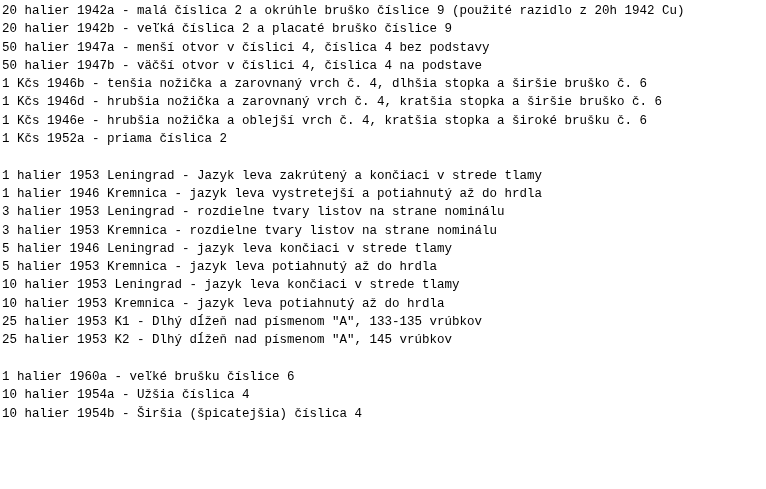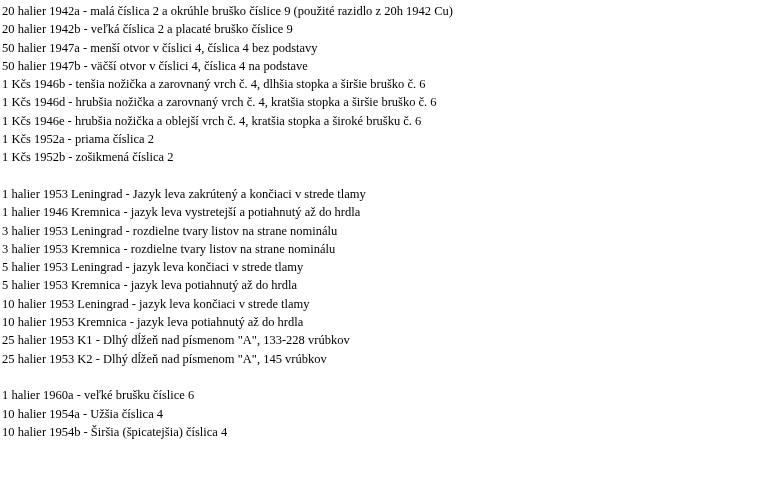--- a/index.html
+++ b/index.html
@@ -18,7 +18,7 @@
     box-sizing: border-box;
   }
   .line {
-    font-family: Liberation Serif, serif;
+    font-family: Liberation Mono, monospace;
     font-size: 12.5px;
     line-height: 18.3px;
     color: #000000;

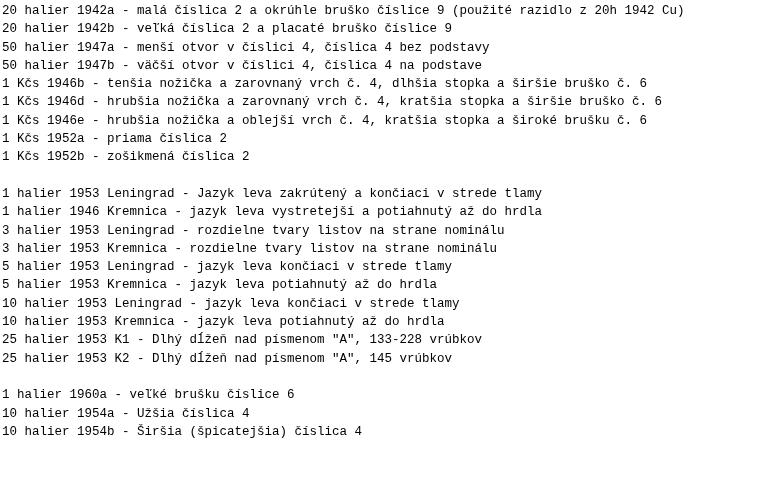--- a/index.html
+++ b/index.html
@@ -42,7 +42,6 @@
     <div class="line">1 Kčs 1946d - hrubšia nožička a zarovnaný vrch č. 4, kratšia stopka a širšie bruško č. 6</div>
     <div class="line">1 Kčs 1946e - hrubšia nožička a oblejší vrch č. 4, kratšia stopka a široké brušku č. 6</div>
     <div class="line">1 Kčs 1952a - priama číslica 2</div>
-    <div class="line">1 Kčs 1952b - zošikmená číslica 2</div>
     <div class="blank"></div>
     <div class="line">1 halier 1953 Leningrad - Jazyk leva zakrútený a končiaci v strede tlamy</div>
     <div class="line">1 halier 1946 Kremnica - jazyk leva vystretejší a potiahnutý až do hrdla</div>

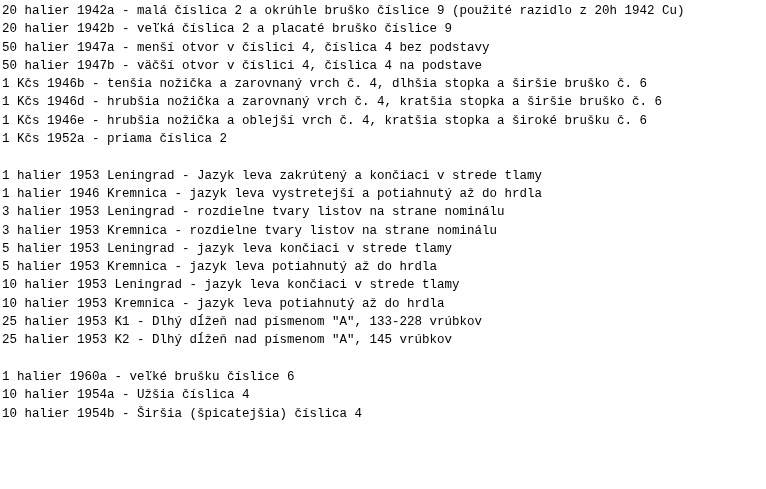--- a/index.html
+++ b/index.html
@@ -47,7 +47,7 @@
     <div class="line">1 halier 1946 Kremnica - jazyk leva vystretejší a potiahnutý až do hrdla</div>
     <div class="line">3 halier 1953 Leningrad - rozdielne tvary listov na strane nominálu</div>
     <div class="line">3 halier 1953 Kremnica - rozdielne tvary listov na strane nominálu</div>
-    <div class="line">5 halier 1953 Leningrad - jazyk leva končiaci v strede tlamy</div>
+    <div class="line">5 halier 1946 Leningrad - jazyk leva končiaci v strede tlamy</div>
     <div class="line">5 halier 1953 Kremnica - jazyk leva potiahnutý až do hrdla</div>
     <div class="line">10 halier 1953 Leningrad - jazyk leva končiaci v strede tlamy</div>
     <div class="line">10 halier 1953 Kremnica - jazyk leva potiahnutý až do hrdla</div>

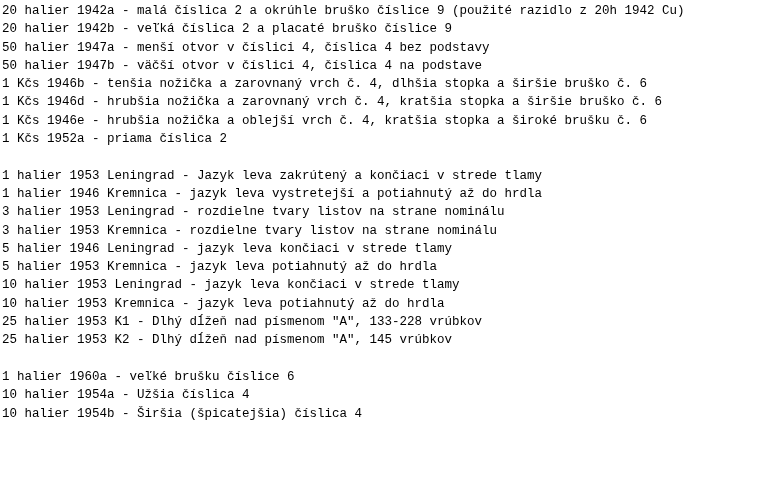--- a/index.html
+++ b/index.html
@@ -51,7 +51,7 @@
     <div class="line">5 halier 1953 Kremnica - jazyk leva potiahnutý až do hrdla</div>
     <div class="line">10 halier 1953 Leningrad - jazyk leva končiaci v strede tlamy</div>
     <div class="line">10 halier 1953 Kremnica - jazyk leva potiahnutý až do hrdla</div>
-    <div class="line">25 halier 1953 K1 - Dlhý dĺžeň nad písmenom "A", 133-228 vrúbkov</div>
+    <div class="line">25 halier 1953 K1 - Dlhý dĺžeň nad písmenom "A", 133-135 vrúbkov</div>
     <div class="line">25 halier 1953 K2 - Dlhý dĺžeň nad písmenom "A", 145 vrúbkov</div>
     <div class="blank"></div>
     <div class="line">1 halier 1960a - veľké brušku číslice 6</div>

